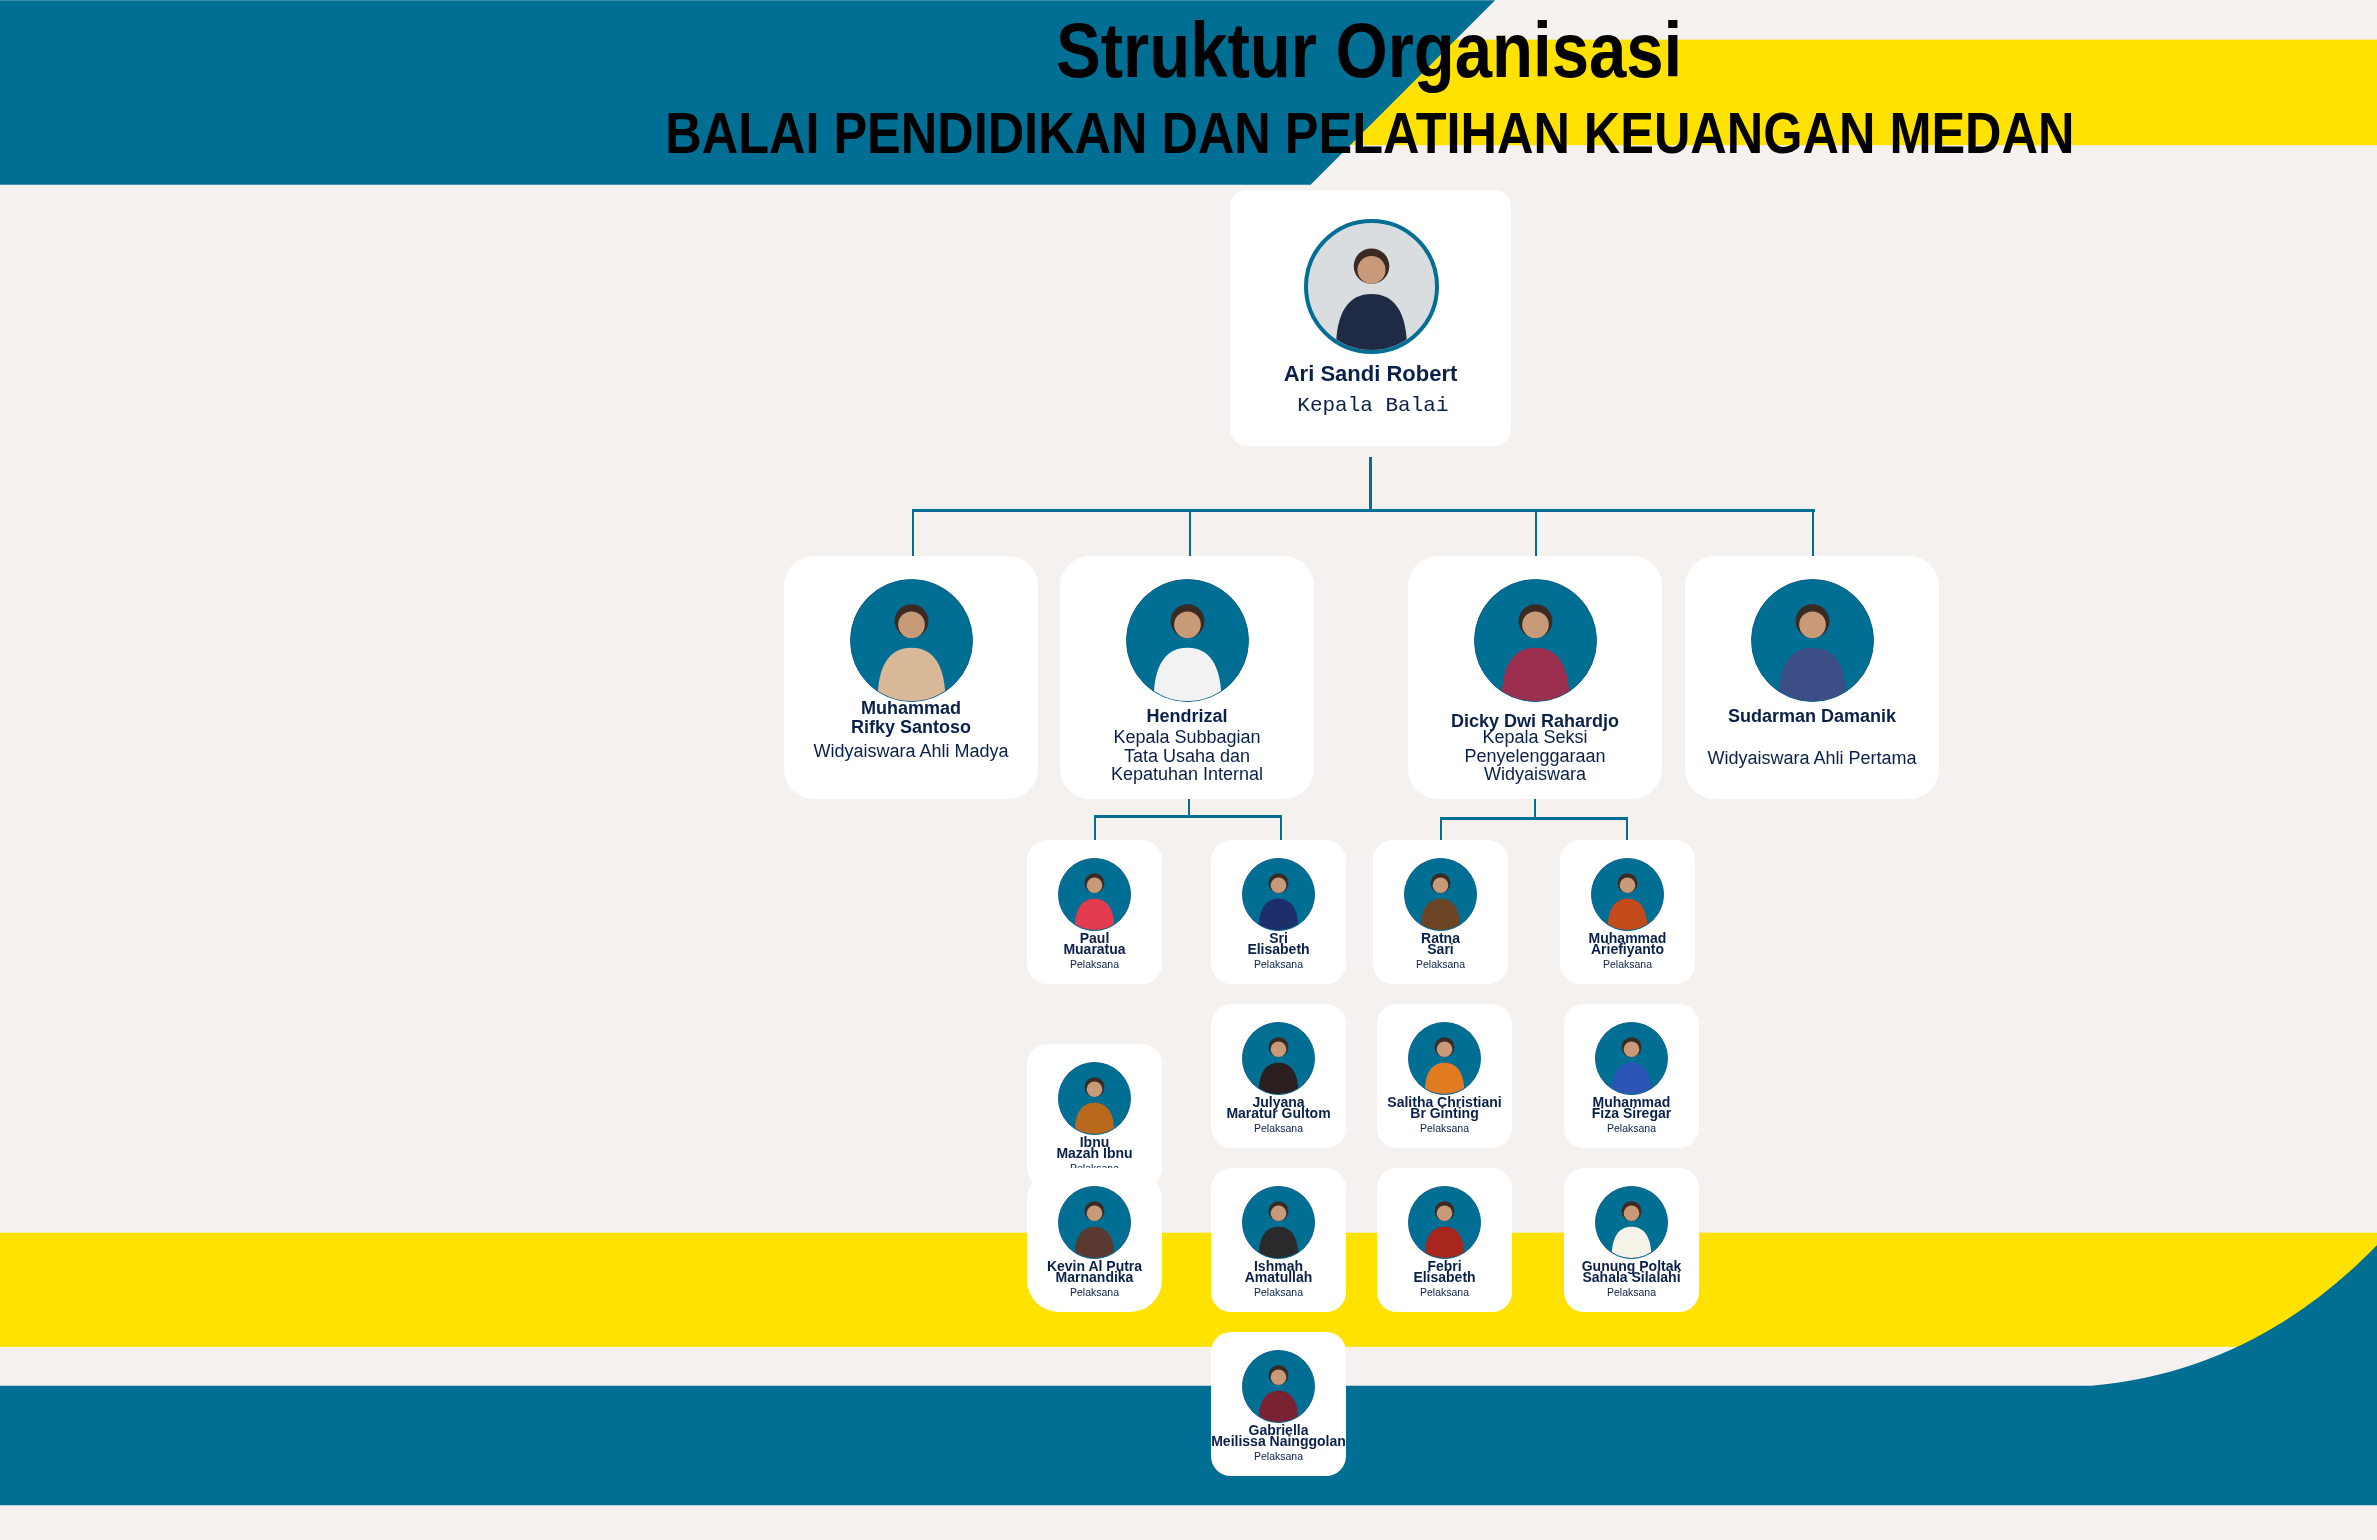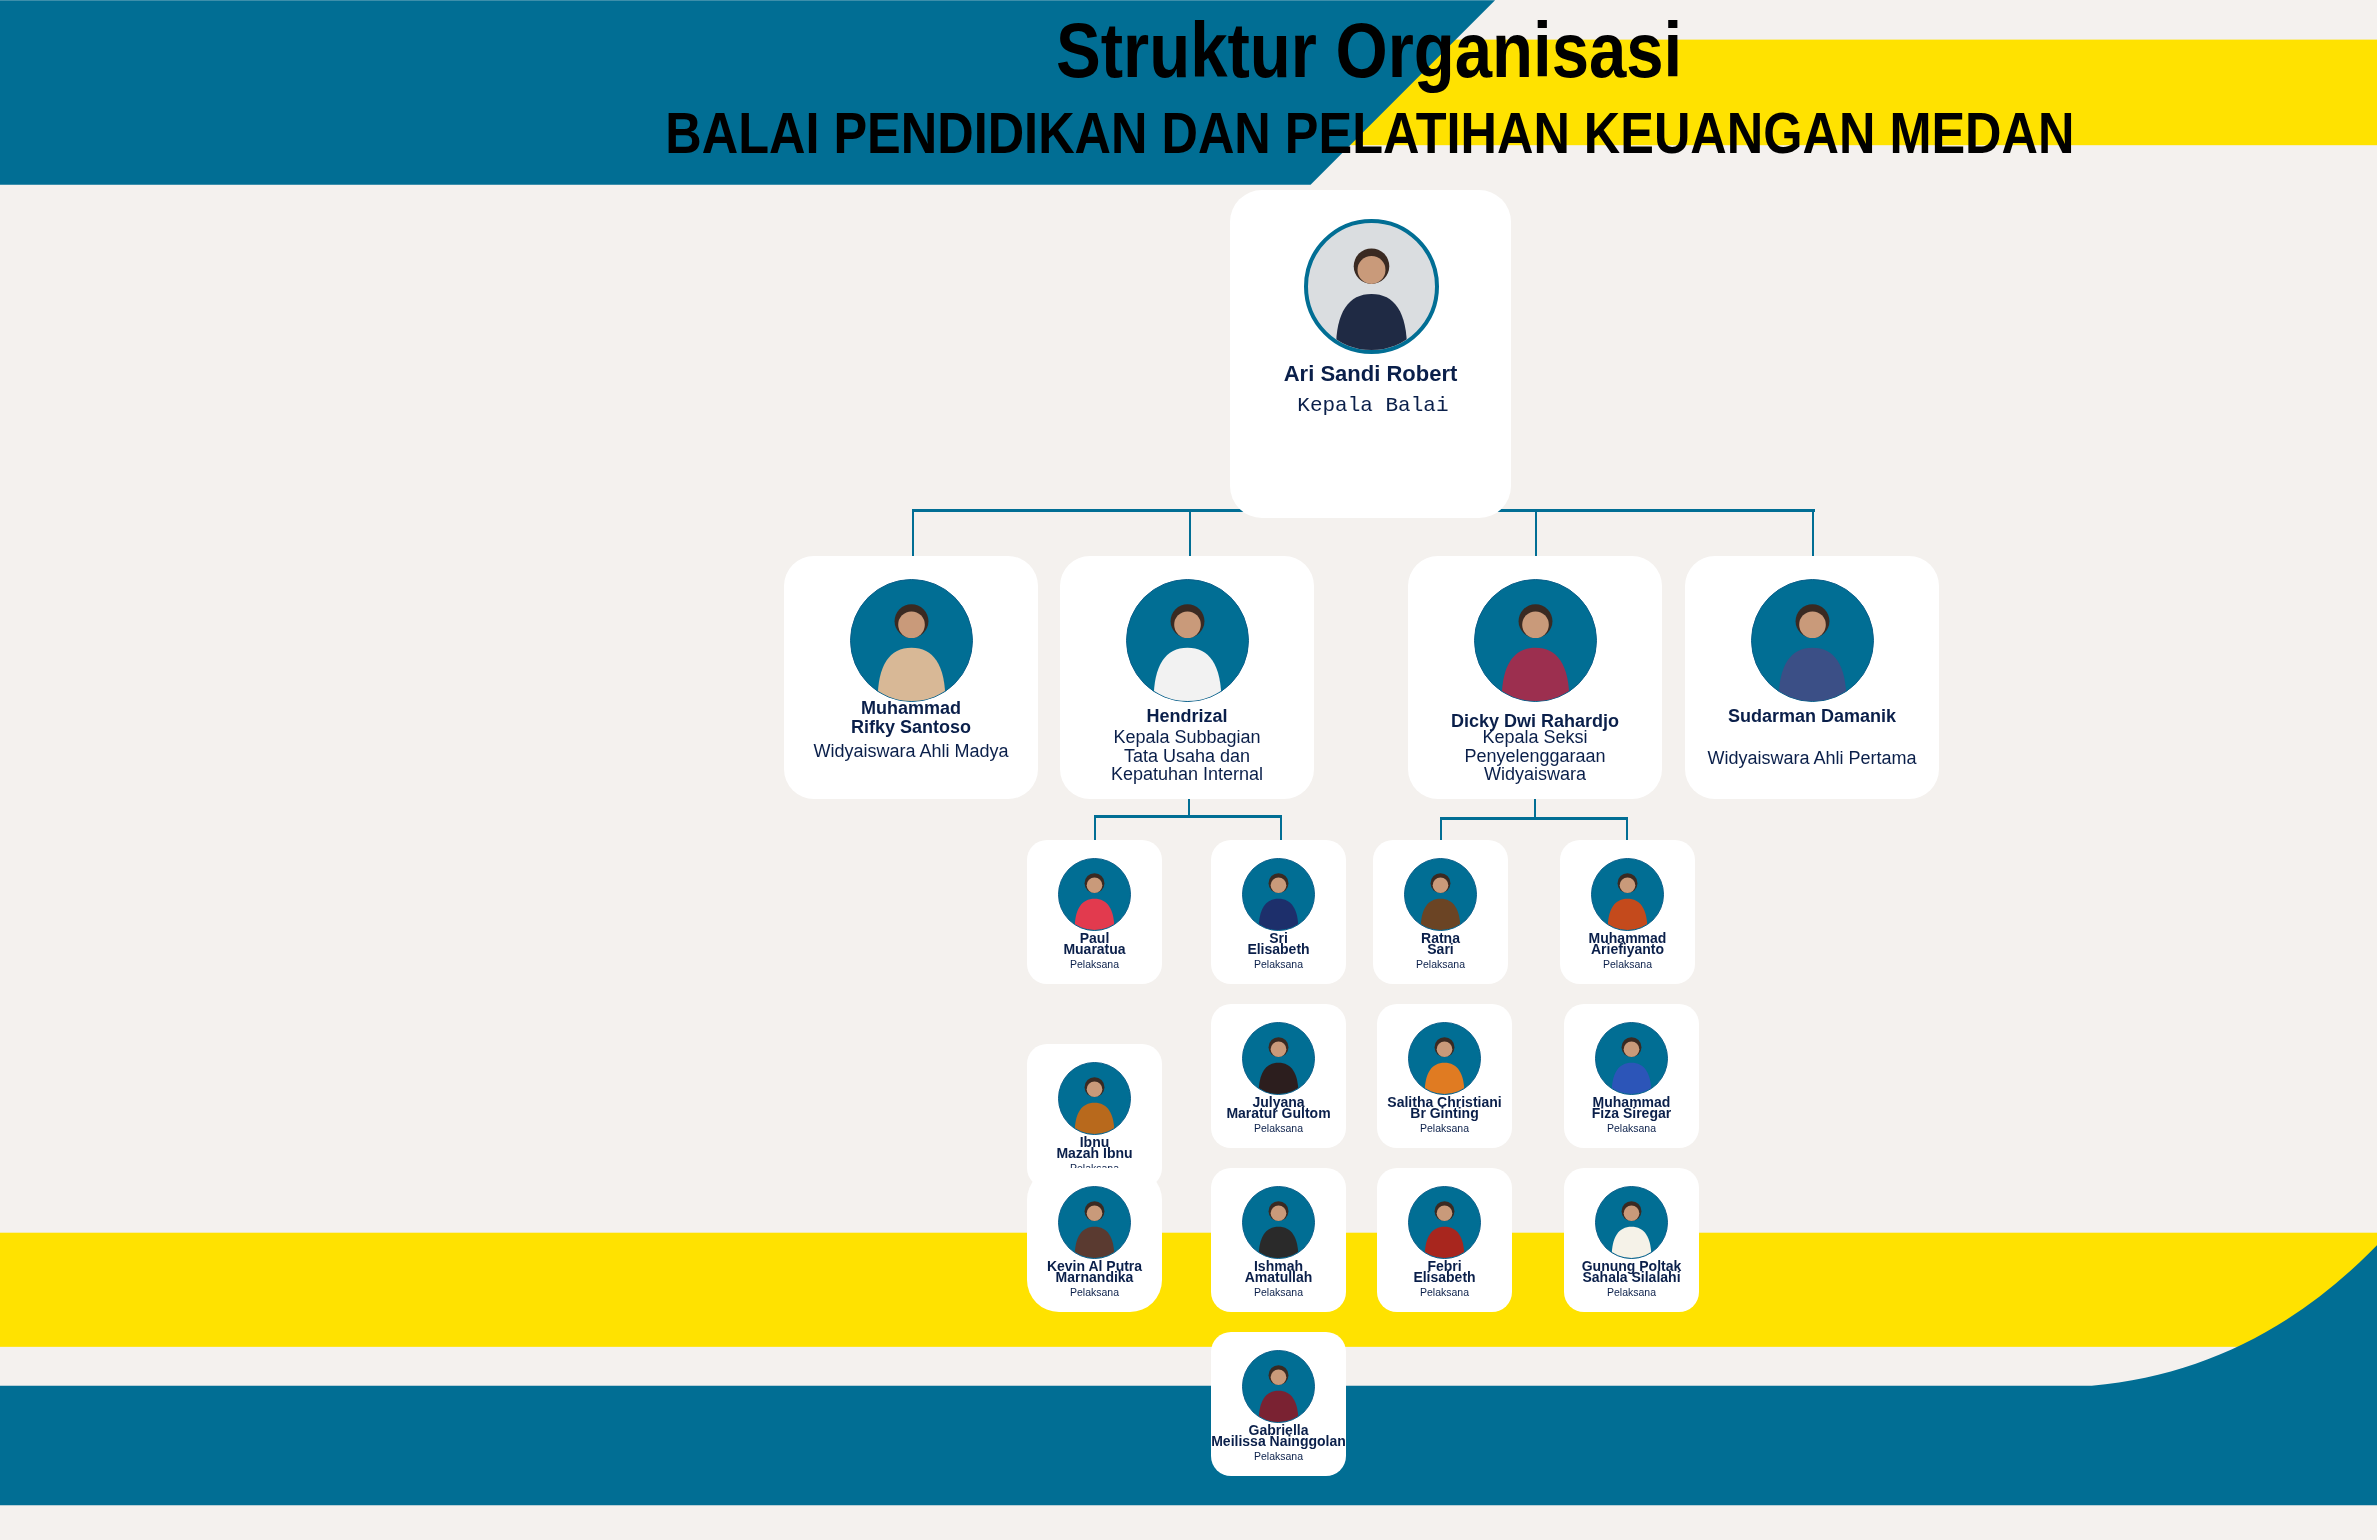--- a/index.html
+++ b/index.html
@@ -16,7 +16,7 @@
   .photo svg { width: 100%; height: 100%; display: block; }
   .nm { position: absolute; left: 0; right: 0; font-weight: bold; }
   .rl { position: absolute; left: 0; right: 0; font-weight: normal; }
-  .top-card { left: 1230px; top: 190px; width: 281px; height: 328px; border-radius: 32px; }
+  .top-card { left: 1230px; top: 190px; width: 281px; height: 256px; border-radius: 17px; }
   .top-card .photo { left: 74px; top: 28.5px; width: 135px; height: 135px; border: 4.8px solid #016E94; background: #DADDE0; }
   .top-card .nm { top: 170px; font-size: 22px; line-height: 27px; }
   .top-card .rl { top: 203px; font-size: 21px; line-height: 25px; padding-left: 4.8px; font-family: Liberation Mono, monospace; }

